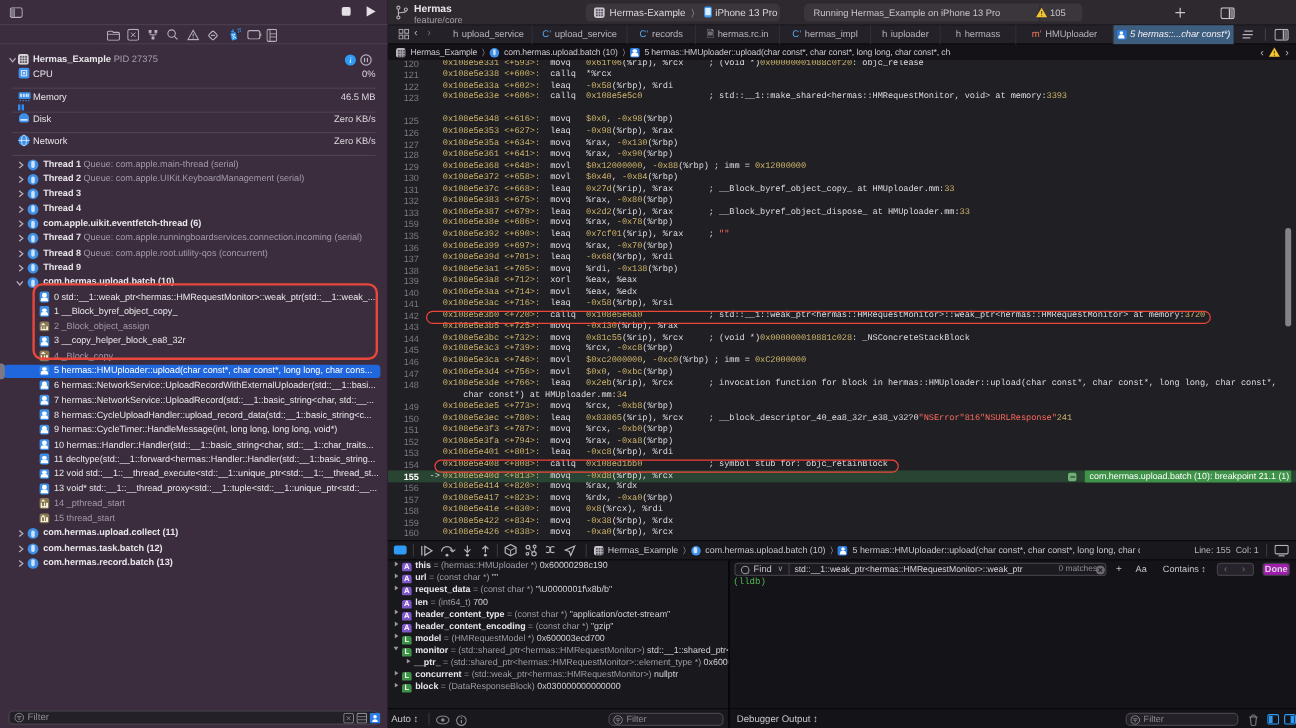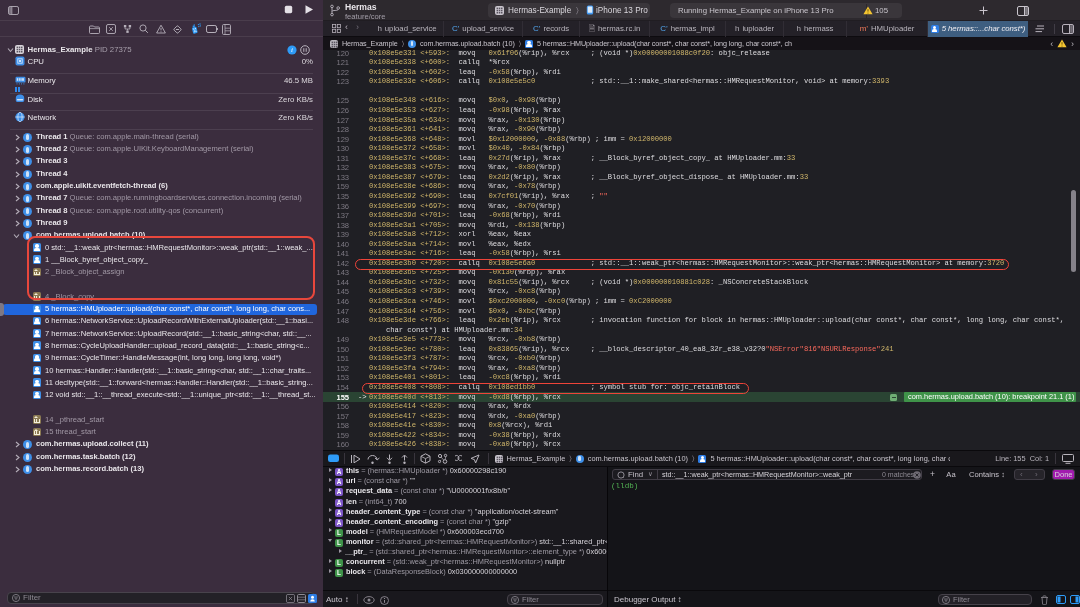--- a/index.html
+++ b/index.html
@@ -628,6 +628,10 @@
       <span class="fic bank"></span>
       <span class="gray" style="position:absolute;left:45px;">2 _Block_object_assign</span>
     </div>
+    <div class="trow" style="top:278.40000000000015px;">
+      <span class="fic"></span>
+      <span class="" style="position:absolute;left:45px;">3 __copy_helper_block_ea8_32r</span>
+    </div>
     <div class="trow" style="top:290.70000000000016px;">
       <span class="fic bank"></span>
       <span class="gray" style="position:absolute;left:45px;">4 _Block_copy</span>

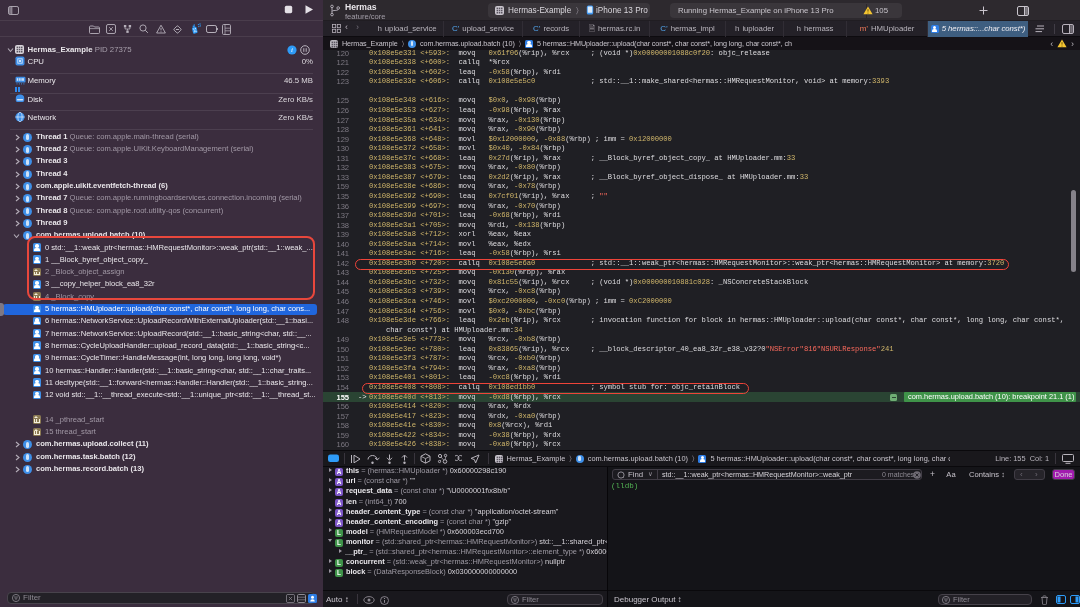--- a/index.html
+++ b/index.html
@@ -668,6 +668,10 @@
       <span class="fic"></span>
       <span class="" style="position:absolute;left:45px;">12 void std::__1::__thread_execute&lt;std::__1::unique_ptr&lt;std::__1::__thread_st...</span>
     </div>
+    <div class="trow" style="top:401.40000000000026px;">
+      <span class="fic"></span>
+      <span class="" style="position:absolute;left:45px;">13 void* std::__1::__thread_proxy&lt;std::__1::tuple&lt;std::__1::unique_ptr&lt;std::__...</span>
+    </div>
     <div class="trow" style="top:413.7000000000003px;">
       <span class="fic bank"></span>
       <span class="gray" style="position:absolute;left:45px;">14 _pthread_start</span>

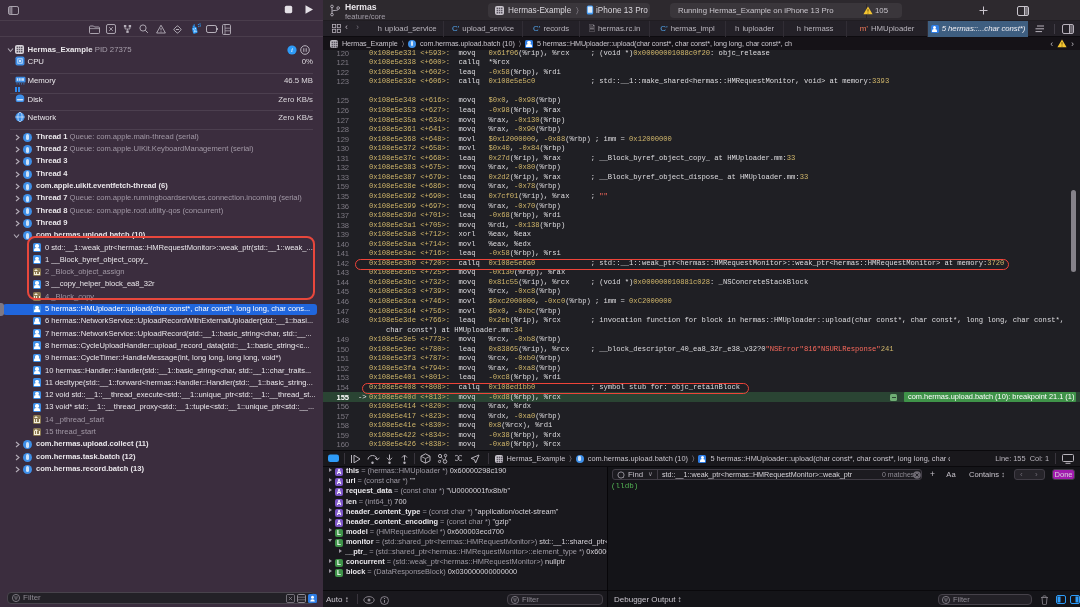--- a/index.html
+++ b/index.html
@@ -389,7 +389,7 @@
     <div class="abs" style="left:406px;top:1.5px;width:31px;height:11.5px;background:#26242a;border:1px solid #413d46;border-radius:3px;"></div>
     <span class="abs" style="left:412px;top:2.5px;font-size:8px;color:#716d77;">‹</span>
     <span class="abs" style="left:427px;top:2.5px;font-size:8px;color:#716d77;">›</span>
-    <div class="abs" style="left:444px;top:1.5px;width:23px;height:11.5px;background:#a21caf;border:1px solid #413d46;border-radius:3px;text-align:center;line-height:10.5px;font-size:7.6px;color:#d8d5db;">Done</div>
+    <div class="abs" style="left:444px;top:1.5px;width:23px;height:11.5px;background:#a21caf;border:1px solid #413d46;border-radius:3px;text-align:center;line-height:10.5px;font-size:7.6px;color:#d8d5db;font-weight:bold;">Done</div>
     <span class="abs" style="left:3px;top:15px;font-family:'Liberation Mono',monospace;font-size:7.6px;color:#53b554;">(lldb)</span>
   </div>
 <div id="consbot" class="abs">

